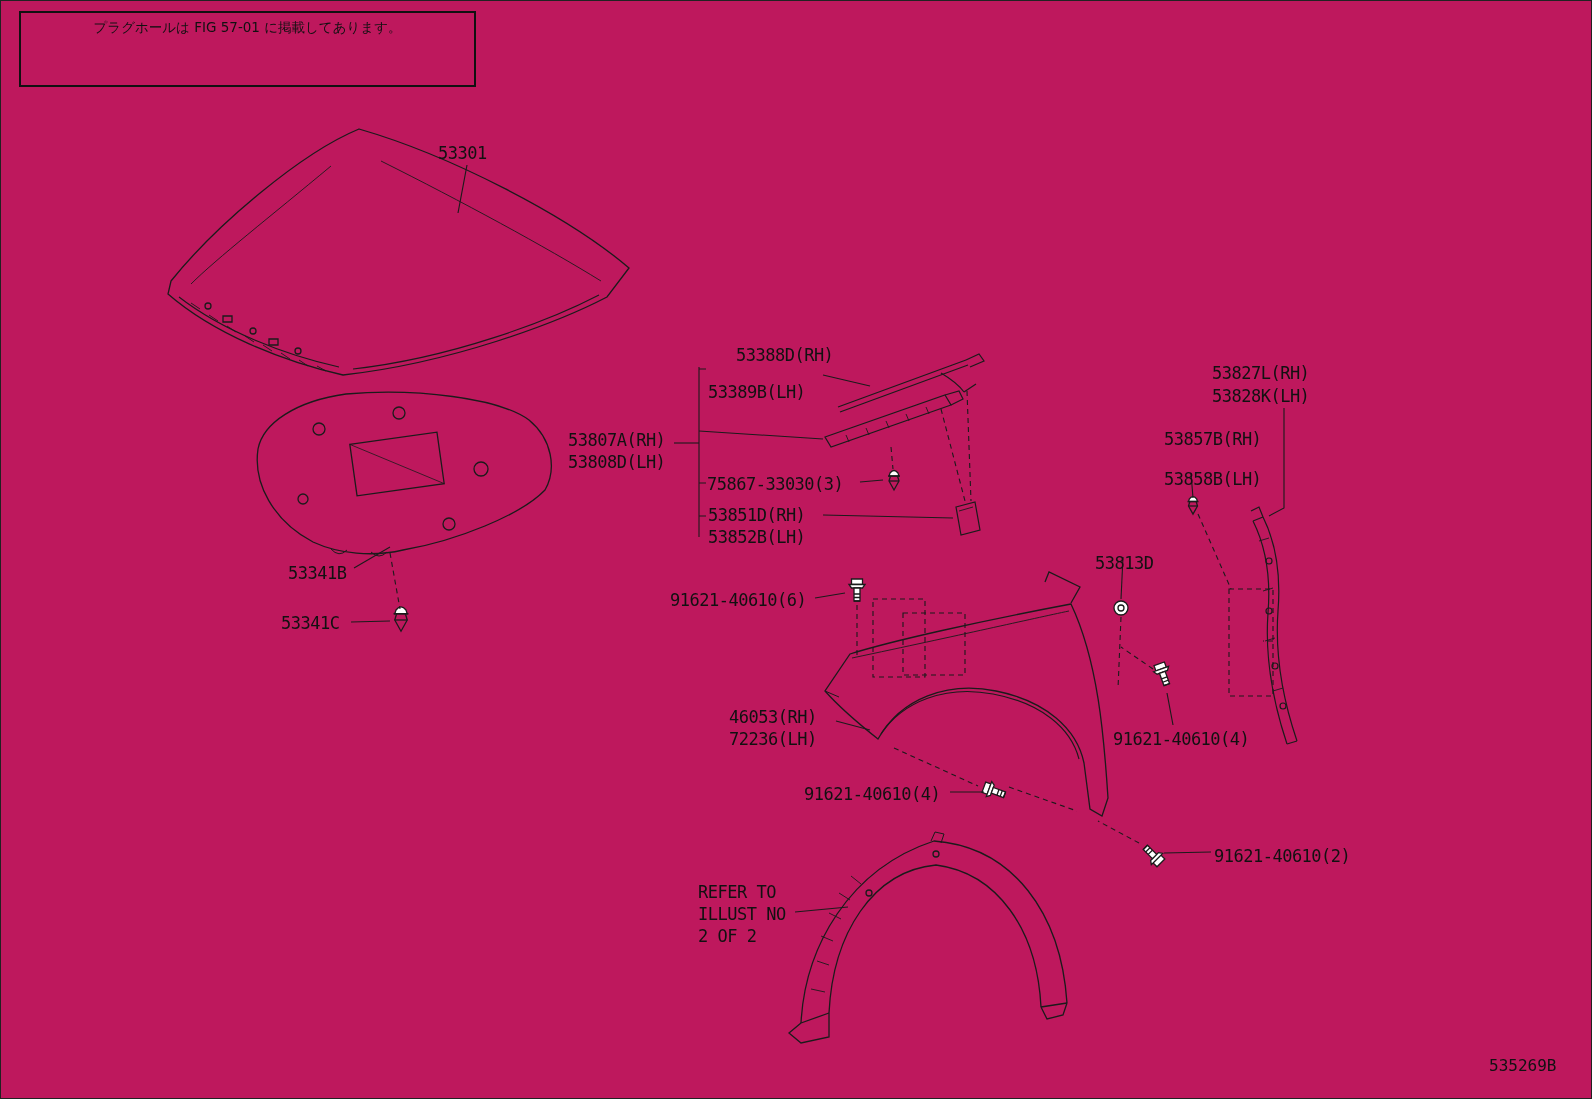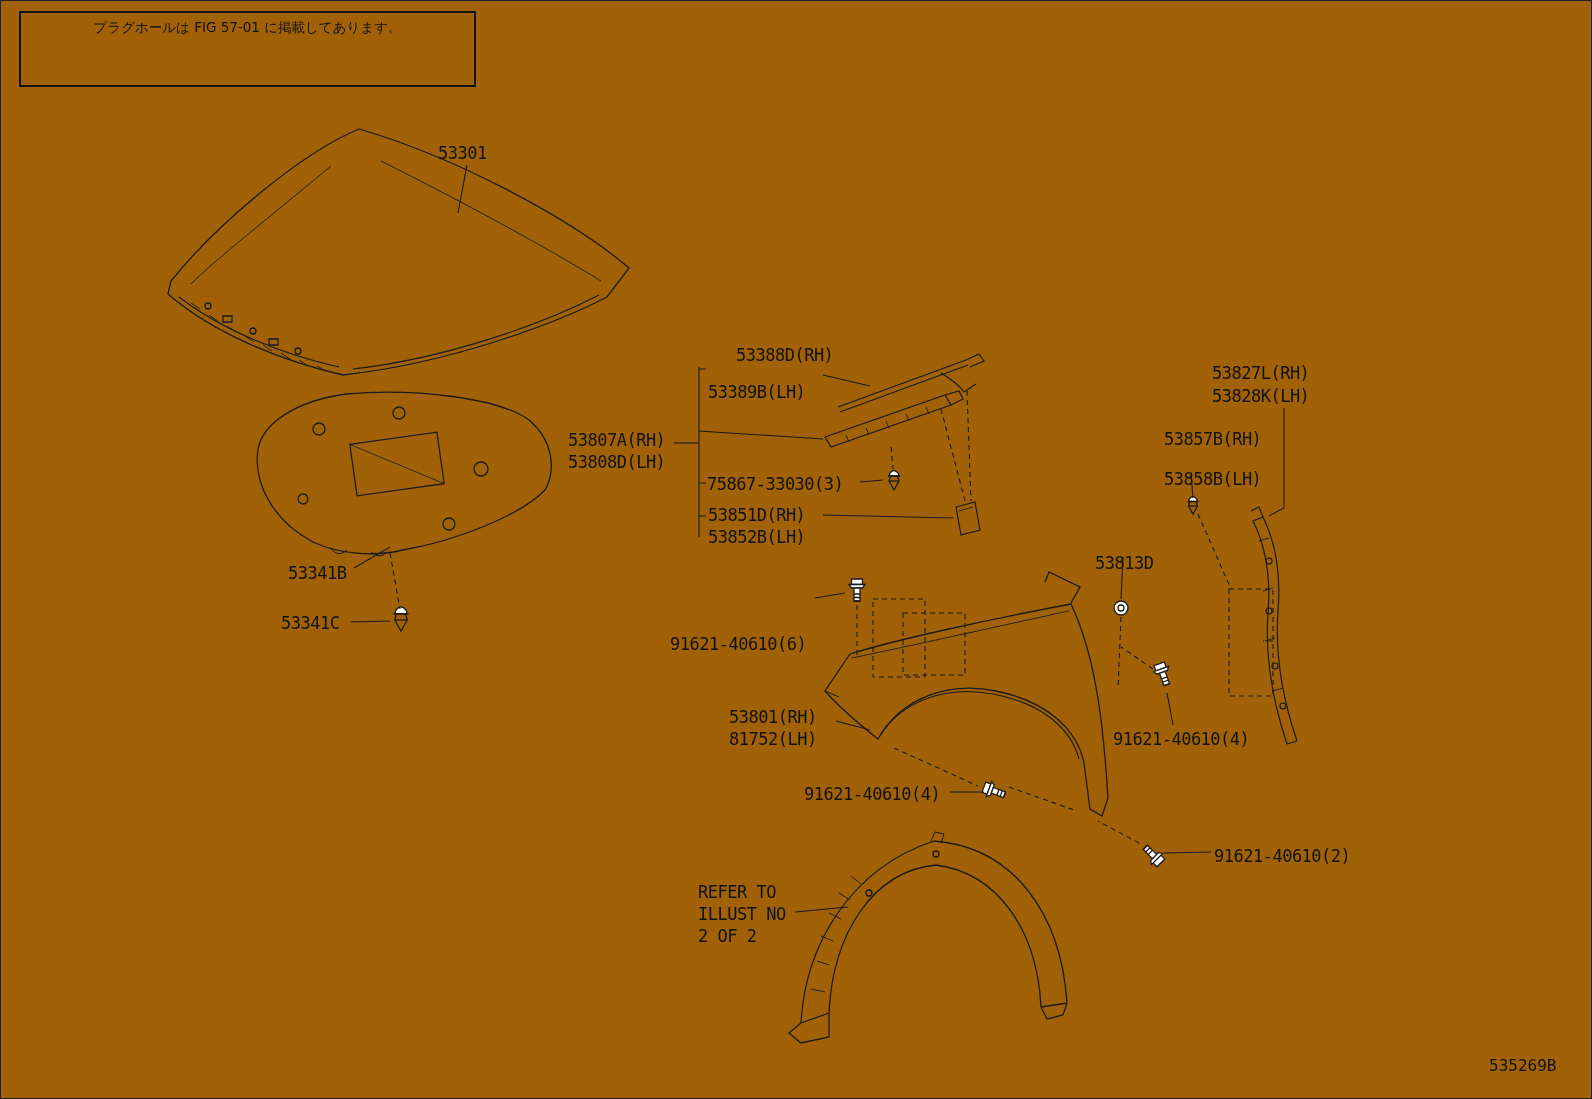--- a/index.html
+++ b/index.html
@@ -6,7 +6,7 @@
   #page{
     position:relative;
     width:1592px;height:1099px;
-    background:#a16207;
+    background:#be185d;
     border:1px solid #222;
     box-sizing:border-box;
     font-family:"DejaVu Sans Mono", monospace;

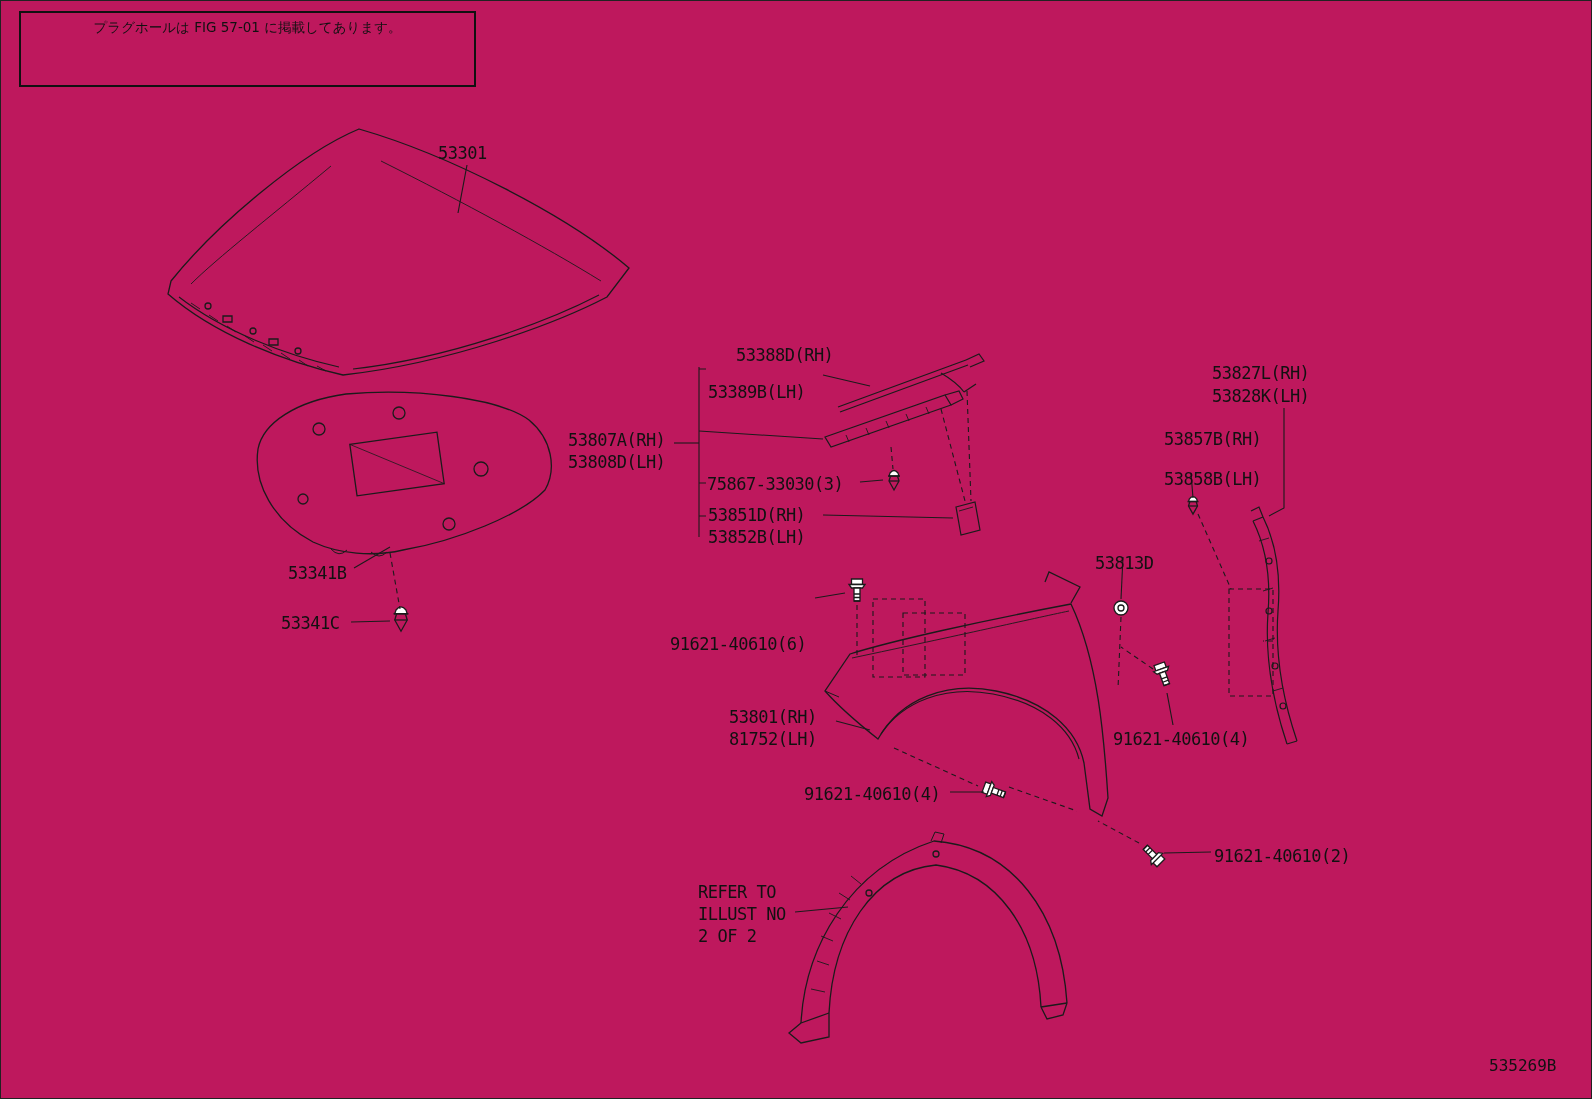--- a/index.html
+++ b/index.html
@@ -244,7 +244,7 @@
 
   <div class="lbl" style="left:1094px;top:537px;margin-top:15px;">53813D</div>
 
-  <div class="lbl" style="left:669px;top:589px;margin-top:44px;">91621-40610(6)</div>
+  <div class="lbl" style="left:669px;top:589px;">91621-40610(6)</div>
 
   <div class="lbl" style="left:728px;top:706px;">53801(RH)</div>
   <div class="lbl" style="left:728px;top:728px;">81752(LH)</div>

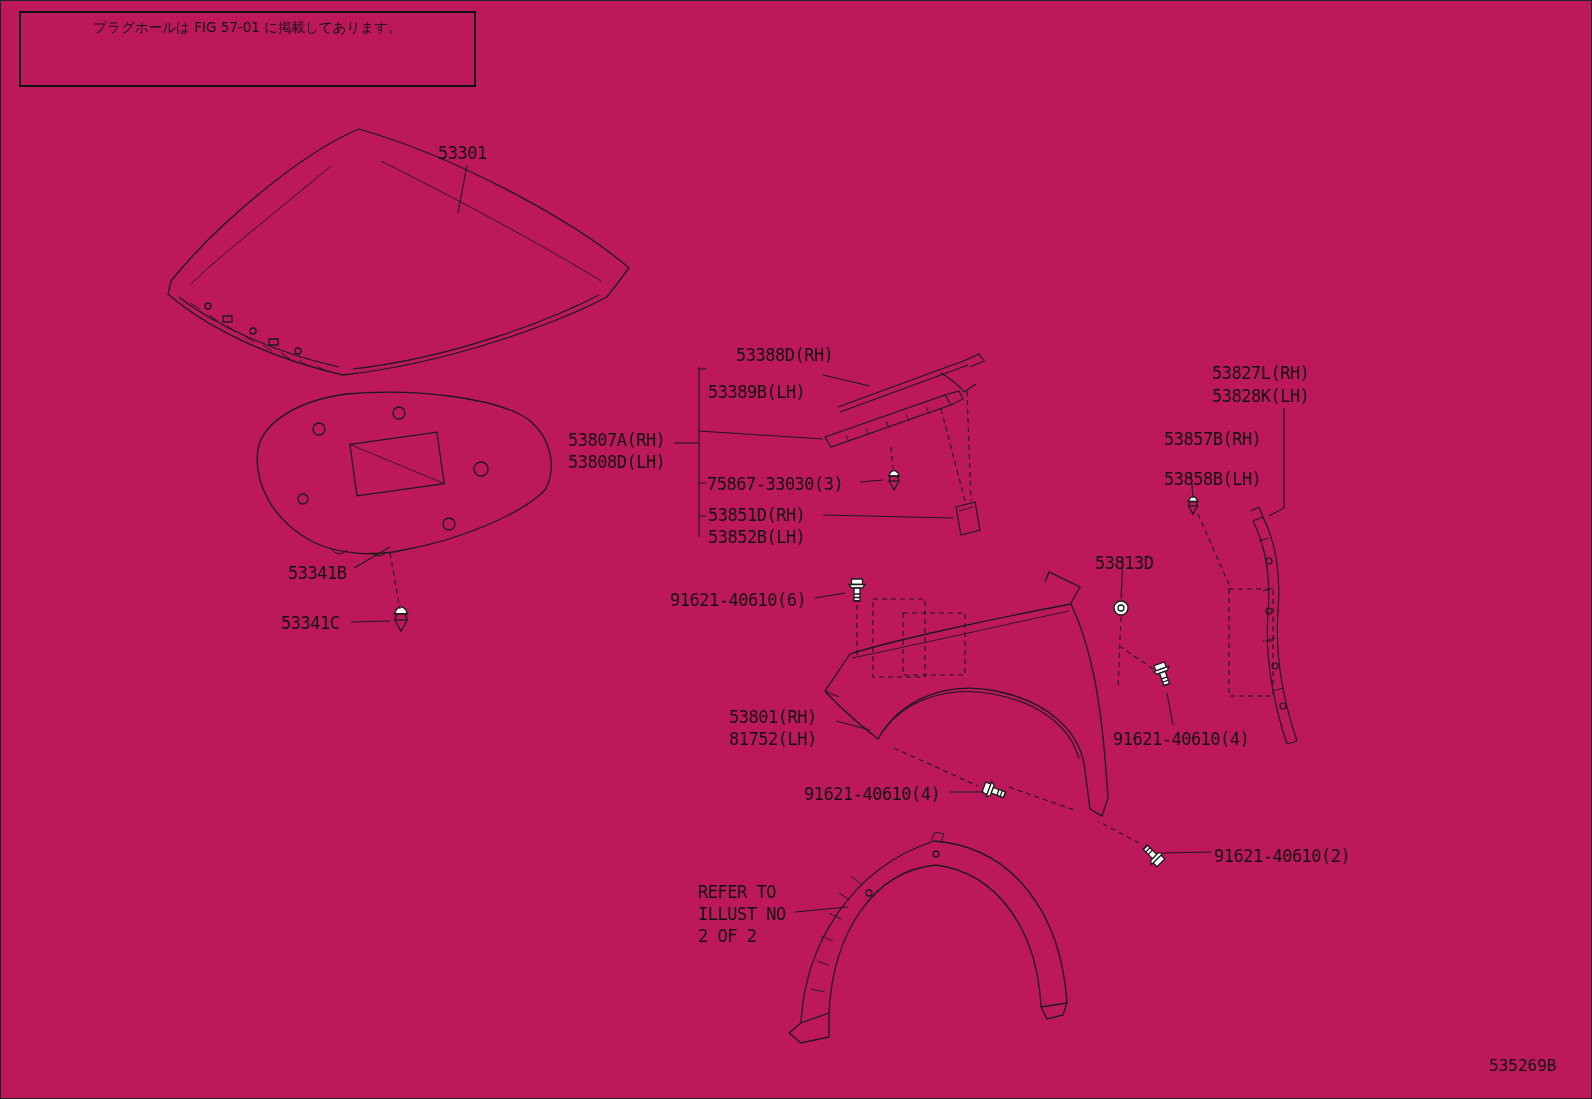--- a/index.html
+++ b/index.html
@@ -246,7 +246,7 @@
 
   <div class="lbl" style="left:669px;top:589px;">91621-40610(6)</div>
 
-  <div class="lbl" style="left:728px;top:706px;">53801(RH)</div>
+  <div class="lbl" style="left:728px;top:706px;">46053(RH)</div>
   <div class="lbl" style="left:728px;top:728px;">81752(LH)</div>
 
   <div class="lbl" style="left:1112px;top:728px;">91621-40610(4)</div>

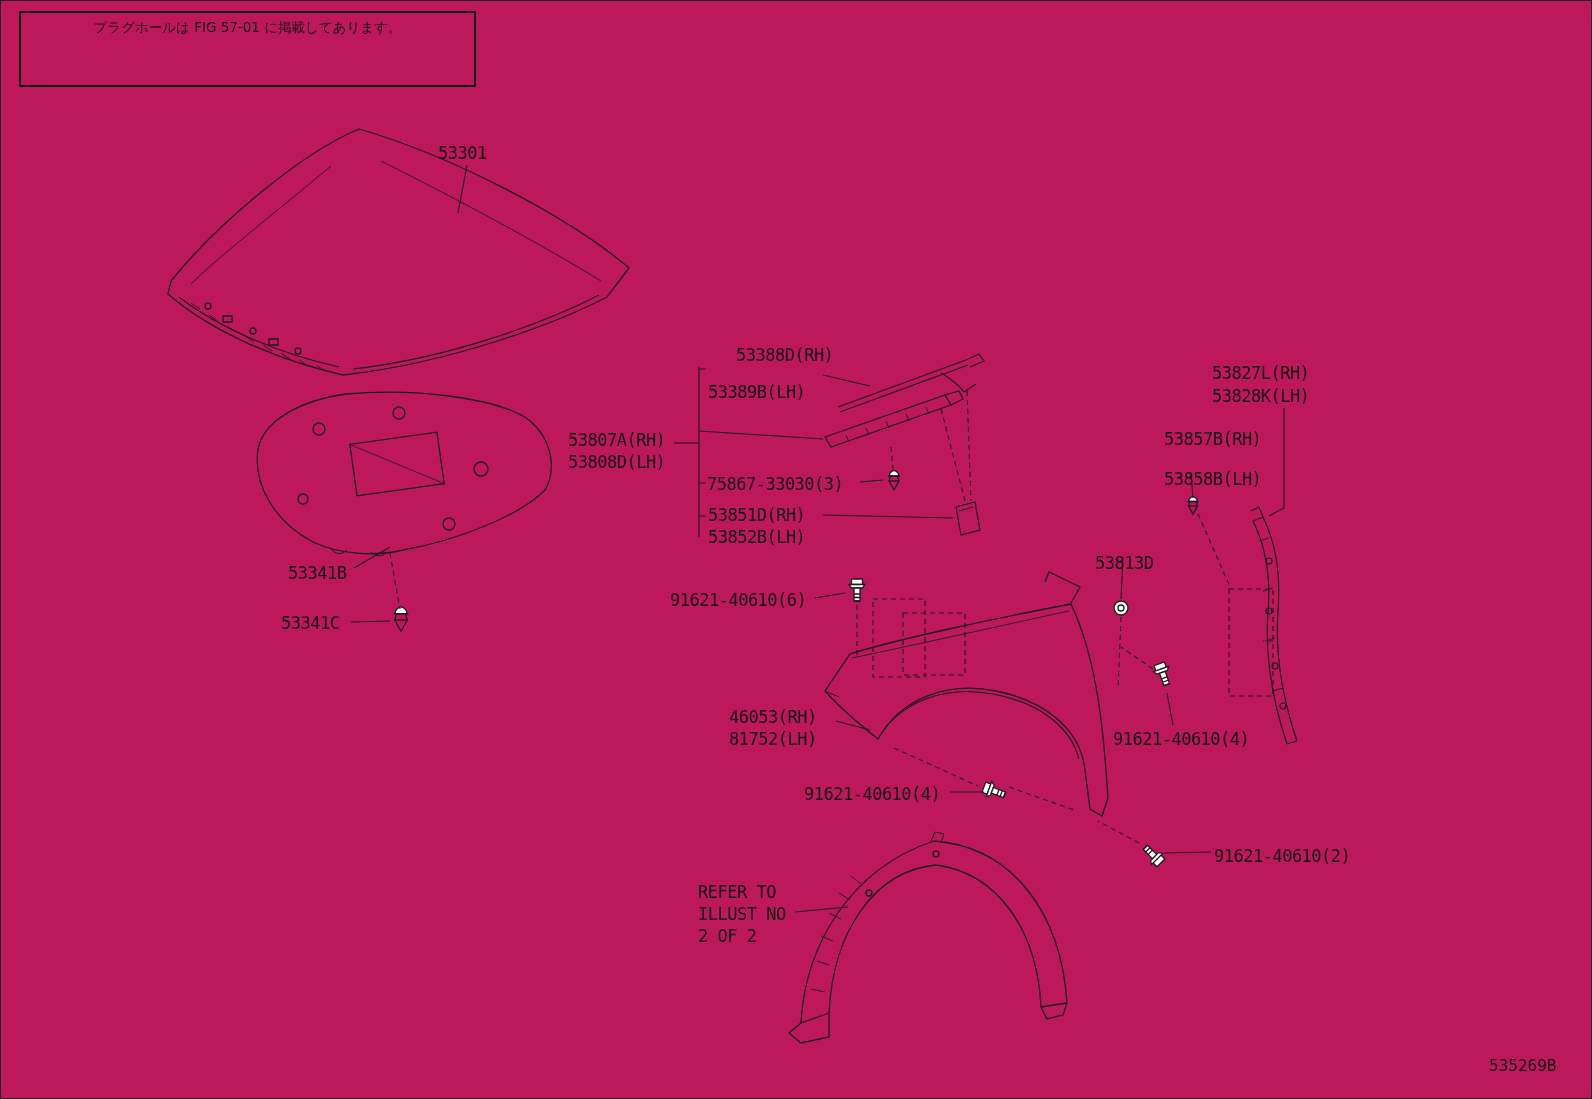--- a/index.html
+++ b/index.html
@@ -247,7 +247,7 @@
   <div class="lbl" style="left:669px;top:589px;">91621-40610(6)</div>
 
   <div class="lbl" style="left:728px;top:706px;">46053(RH)</div>
-  <div class="lbl" style="left:728px;top:728px;">81752(LH)</div>
+  <div class="lbl" style="left:728px;top:728px;">72236(LH)</div>
 
   <div class="lbl" style="left:1112px;top:728px;">91621-40610(4)</div>
   <div class="lbl" style="left:803px;top:783px;">91621-40610(4)</div>

